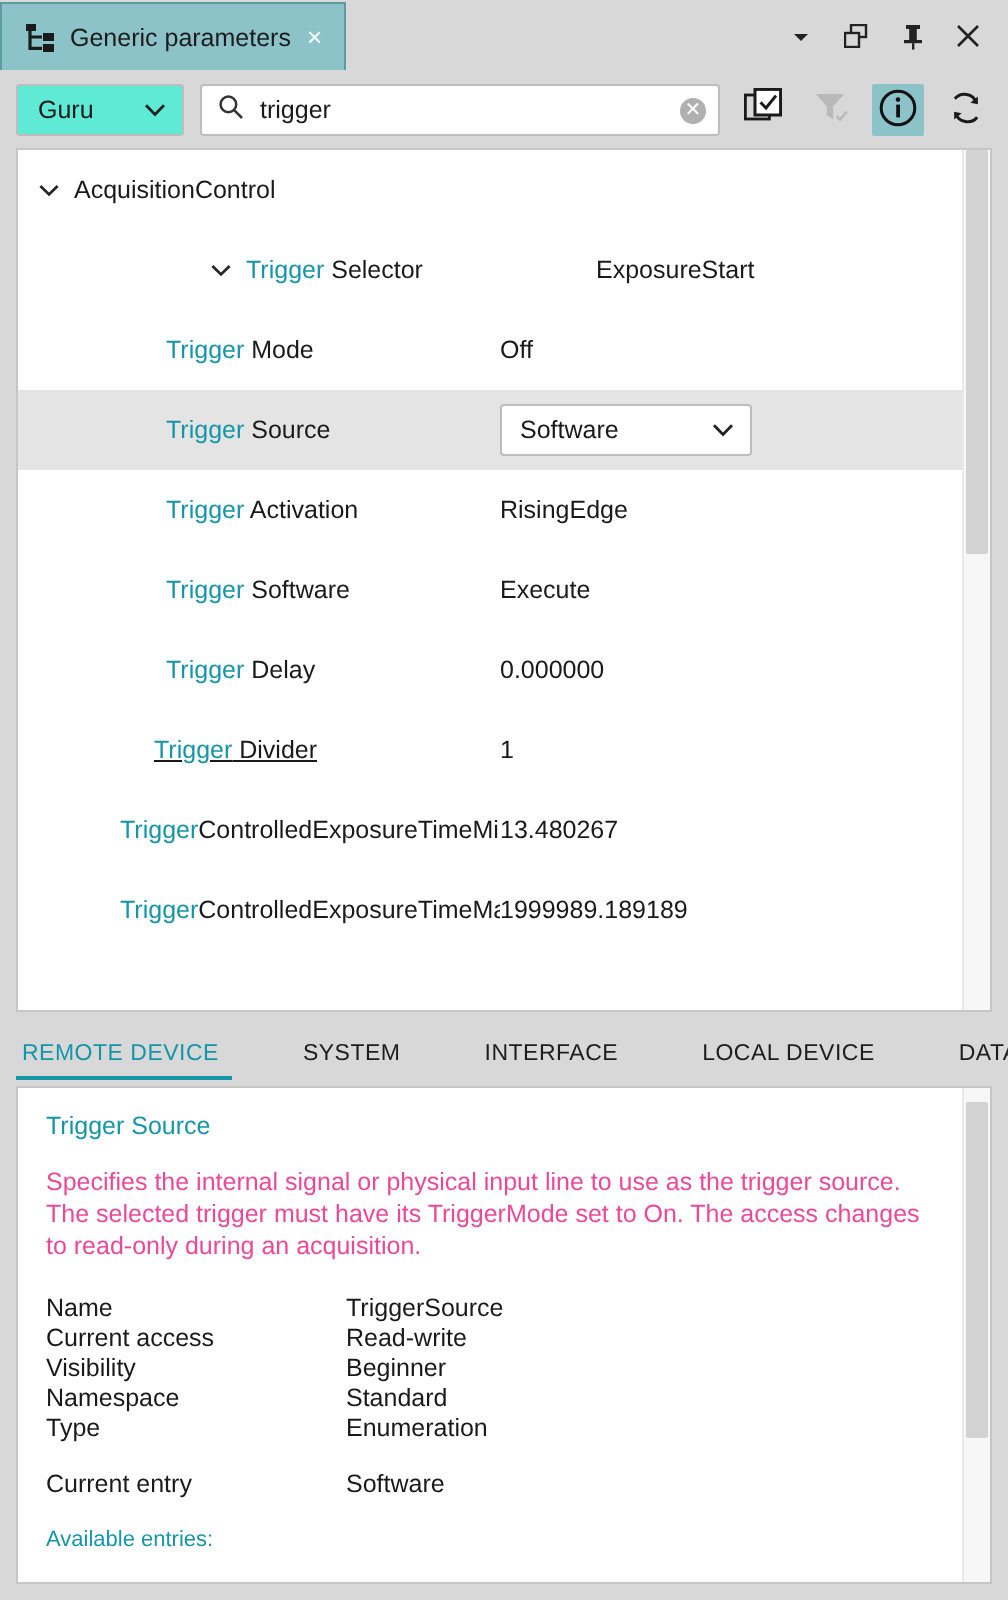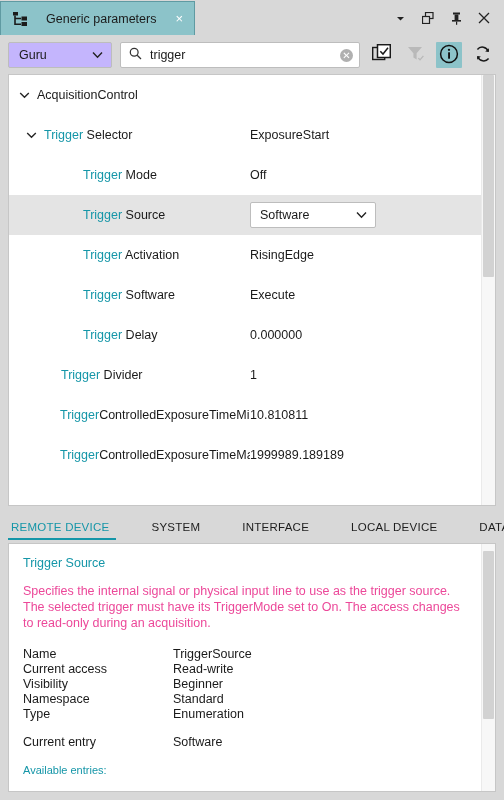--- a/index.html
+++ b/index.html
@@ -36,7 +36,7 @@
   .doc-tab {
     display: flex;
     align-items: center;
-    gap: 18px;
+    gap: 7px;
     background: #8cc3c9;
     padding: 0 10px 0 12px;
     height: 34px;

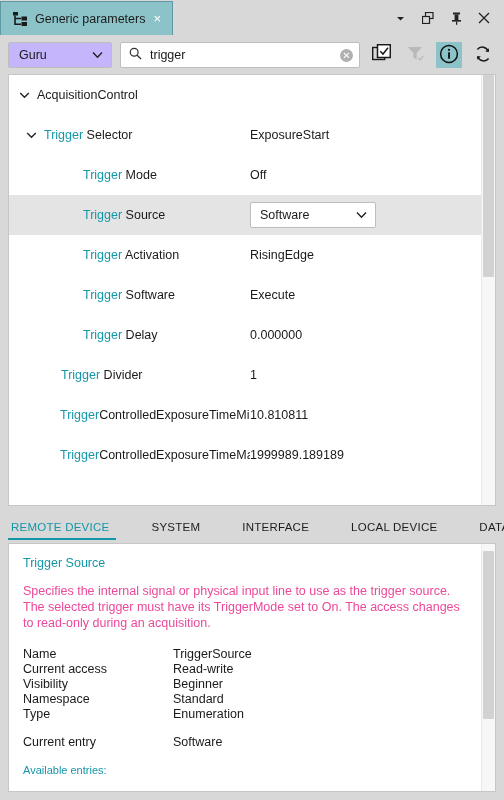--- a/index.html
+++ b/index.html
@@ -86,9 +86,9 @@
     box-sizing: border-box;
   }
   .visibility-select {
-    width: 104px;
+    width: 84px;
     height: 26px;
-    background: #c4b5fd;
+    background: #5eead4;
     border: 1px solid #bdbdbd;
     border-radius: 2px;
     display: flex;

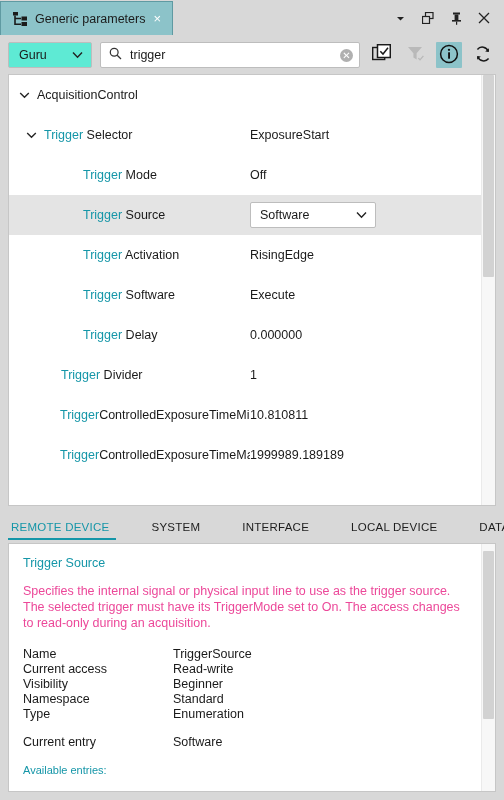--- a/index.html
+++ b/index.html
@@ -422,7 +422,7 @@
           <div class="tval"></div>
         </div>
         <div class="trow">
-          <div class="tname" style="padding-left: 15px;">
+          <div class="tname" style="padding-left: 46px; margin-left: 48px;">
             <span class="chev">
               <svg width="11" height="8" viewBox="0 0 11 8">
                 <path d="M1.2 2 L5.5 6.2 L9.8 2" stroke="#262626" stroke-width="1.4" fill="none"></path>

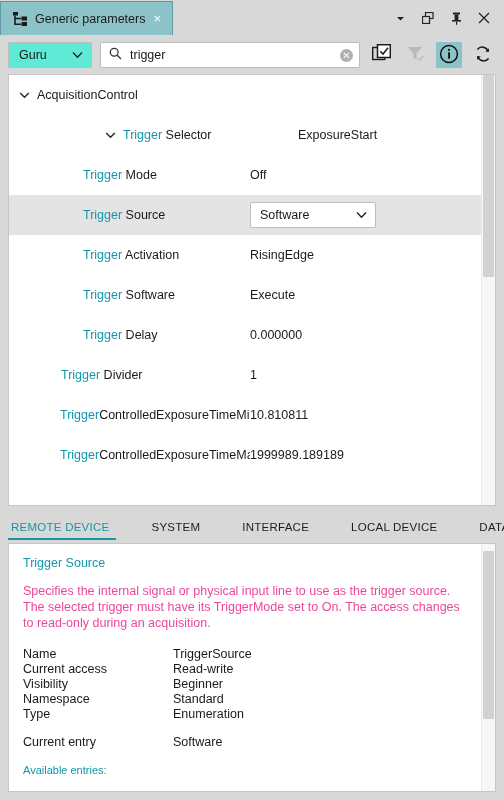--- a/index.html
+++ b/index.html
@@ -495,7 +495,7 @@
           <div class="tval">0.000000</div>
         </div>
         <div class="trow">
-          <div class="tname" style="padding-left: 32px;">
+          <div class="tname" style="padding-left: 48px; text-decoration: underline;">
             <span class="chev empty">
               <svg width="11" height="8" viewBox="0 0 11 8">
                 <path d="M1.2 2 L5.5 6.2 L9.8 2" stroke="#262626" stroke-width="1.4" fill="none"></path>

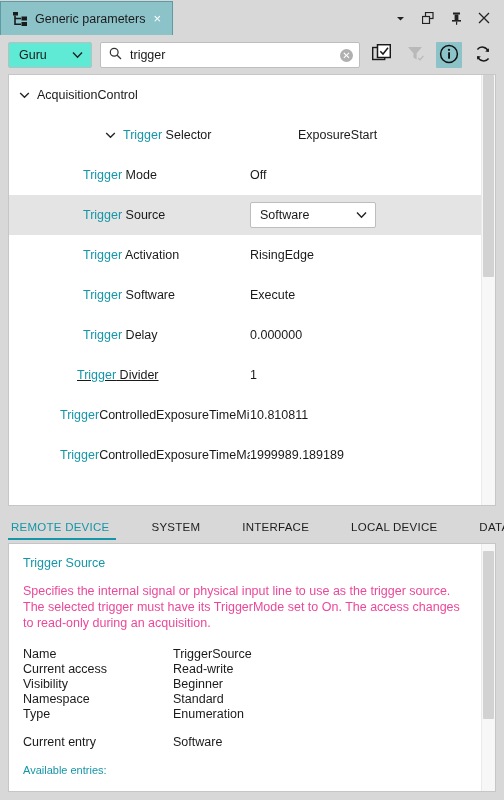--- a/index.html
+++ b/index.html
@@ -514,7 +514,7 @@
             </span>
             <span style="margin-left: 5px;"><span class="hl">Trigger</span>ControlledExposureTimeMin</span>
           </div>
-          <div class="tval">10.810811</div>
+          <div class="tval">13.480267</div>
         </div>
         <div class="trow">
           <div class="tname" style="padding-left: 31px;">

